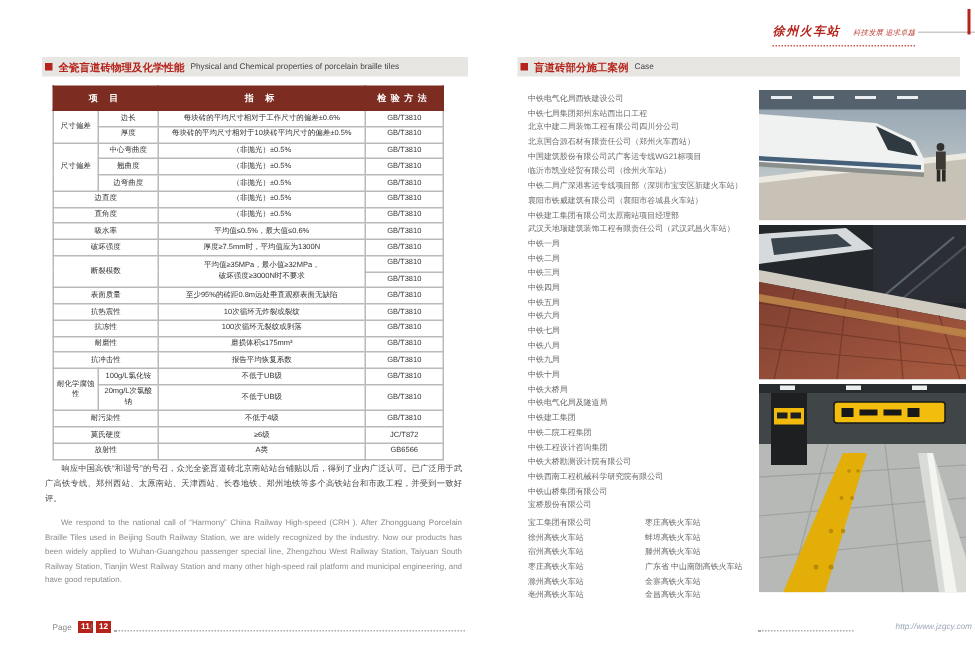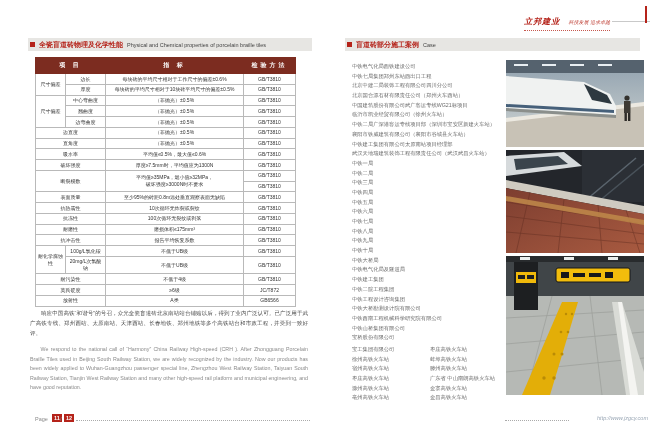--- a/index.html
+++ b/index.html
@@ -68,7 +68,7 @@
 <div id="page">
 
   <div class="logo">
-    <span class="logo-name">立邦建业</span>
+    <span class="logo-name">徐州火车站</span>
     <span class="logo-slogan">科技发展  追求卓越</span>
   </div>
   <div class="logo-rule"></div>

